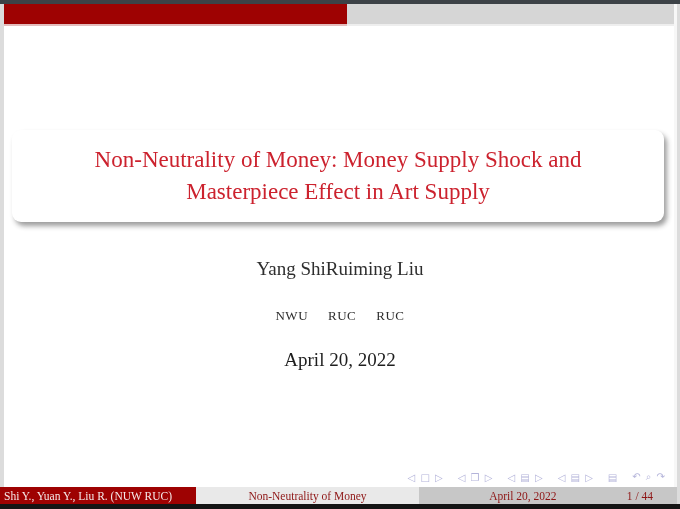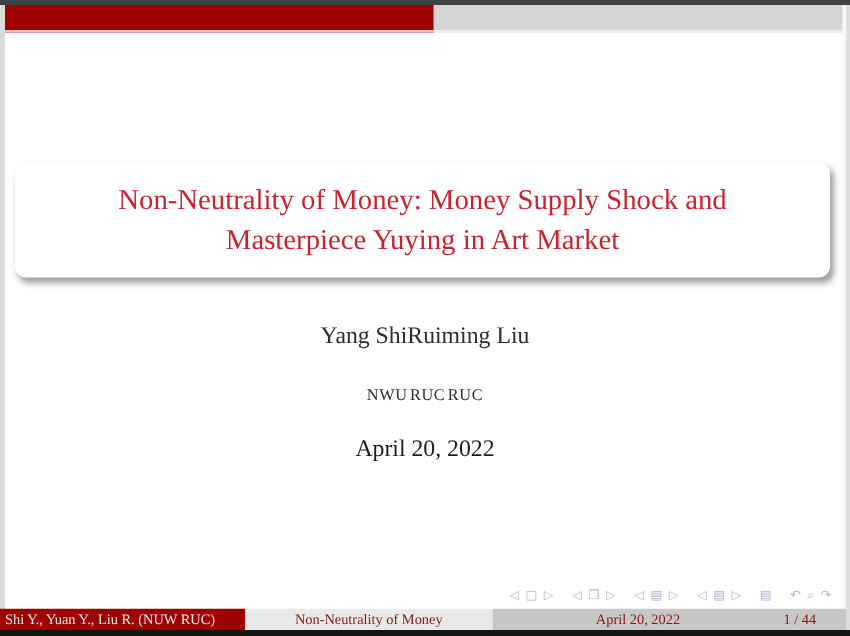--- a/index.html
+++ b/index.html
@@ -95,7 +95,7 @@
 
 <div class="title-box">
   <div class="title-line">Non-Neutrality of Money: Money Supply Shock and</div>
-  <div class="title-line">Masterpiece Yuying in Art Market</div>
+  <div class="title-line">Masterpiece Effect in Art Supply</div>
 </div>
 
 <div class="authors">

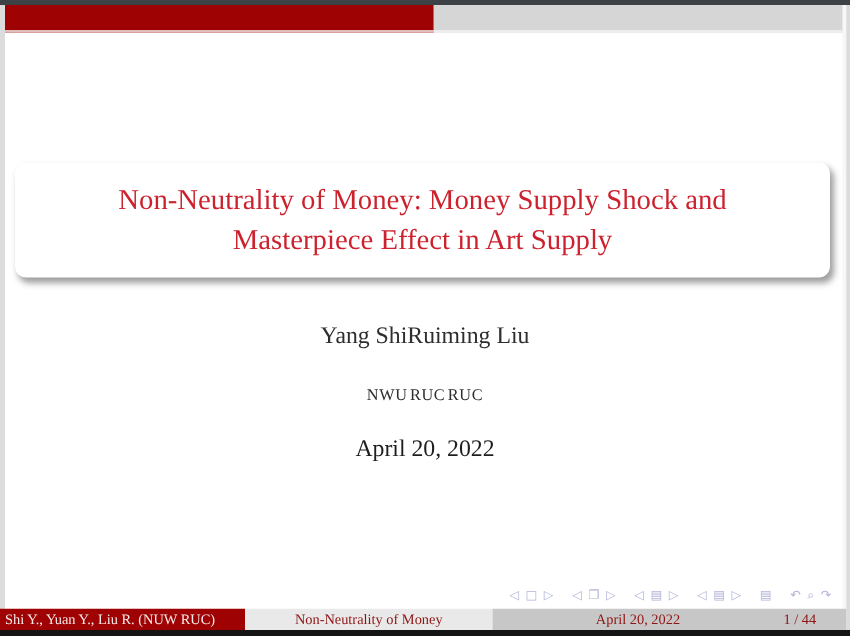--- a/index.html
+++ b/index.html
@@ -44,7 +44,7 @@
   }
   .institutes{
     position:absolute;left:0;top:308px;width:680px;
-    display:flex;justify-content:center;gap:2px;
+    display:flex;justify-content:center;gap:20px;
     color:#2e2e2e;font-size:13px;letter-spacing:0.5px;
   }
   .date-line{

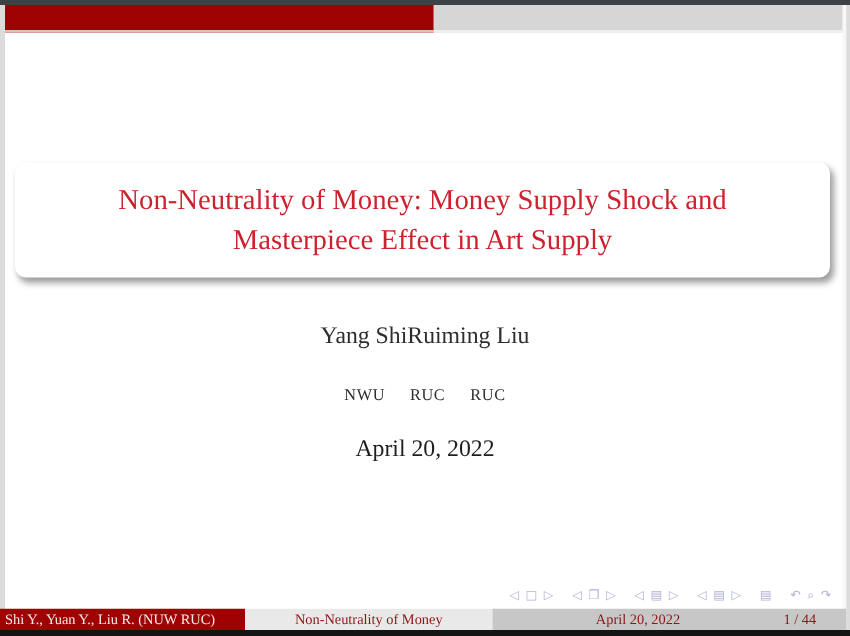--- a/index.html
+++ b/index.html
@@ -71,7 +71,7 @@
     white-space:nowrap;
   }
   .f-title{
-    width:198px;background:#e9e9e9;color:#8e1515;
+    width:223px;background:#e9e9e9;color:#8e1515;
     display:flex;align-items:center;justify-content:center;white-space:nowrap;
   }
   .f-right{

